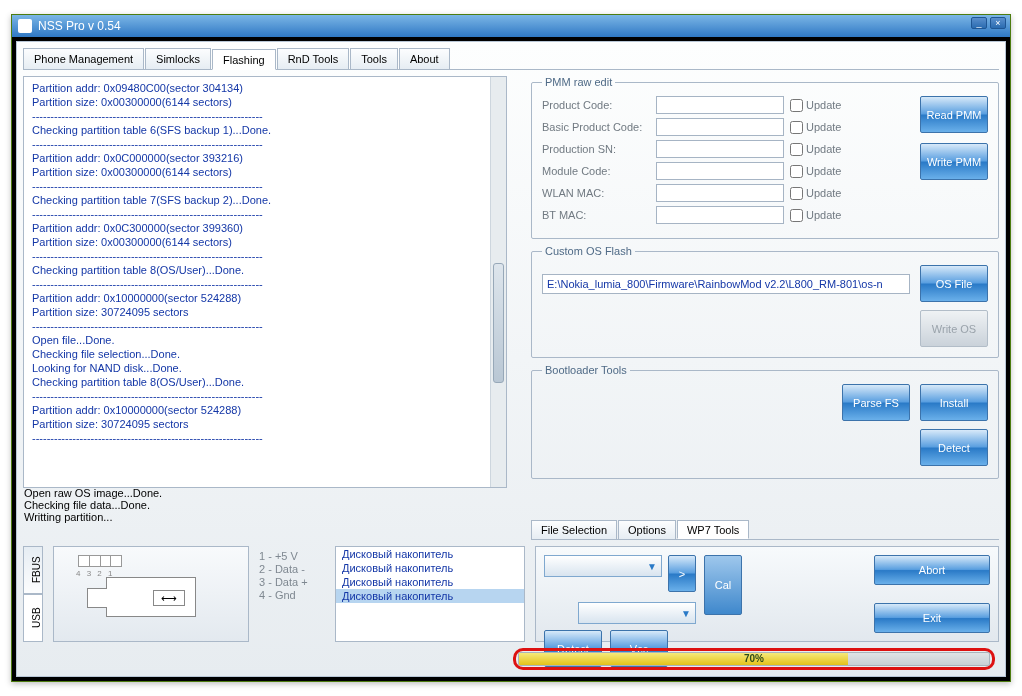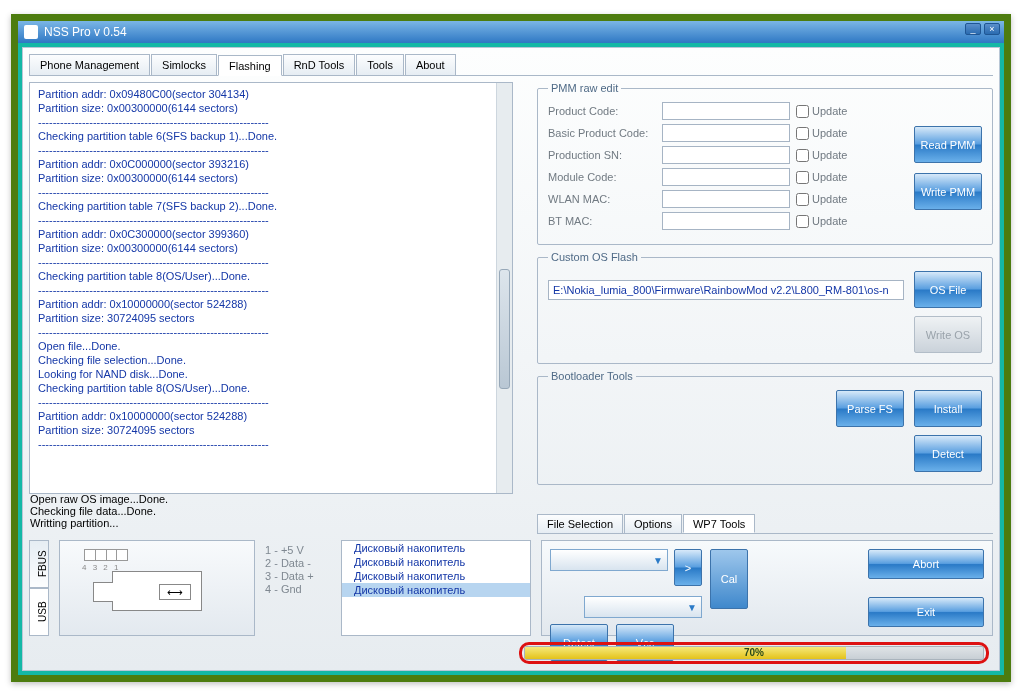--- a/index.html
+++ b/index.html
@@ -4,7 +4,7 @@
 <style>
 * { box-sizing: border-box; margin: 0; padding: 0; font-family: Tahoma, Arial, sans-serif; font-size: 11px; }
 body { background: #fff; width: 1022px; height: 696px; overflow: hidden; }
-.window { width: 1000px; height: 668px; margin: 14px auto; border: 7px solid #4d7c0f; background: #14b8a6; display: flex; flex-direction: column; box-shadow: 0 2px 6px rgba(0,0,0,.25); }
+.window { width: 1000px; height: 668px; margin: 14px auto; border: 1px solid #4d7c0f; background: #000000; display: flex; flex-direction: column; box-shadow: 0 2px 6px rgba(0,0,0,.25); }
 .titlebar { height: 22px; background: linear-gradient(#7bb6e6,#2f78c4); color: #fff; display: flex; align-items: center; padding: 0 6px; position: relative; }
 .titlebar .icon { width: 14px; height: 14px; background: #fff; margin-right: 6px; border-radius: 2px; }
 .titlebar .title { font-size: 12px; }

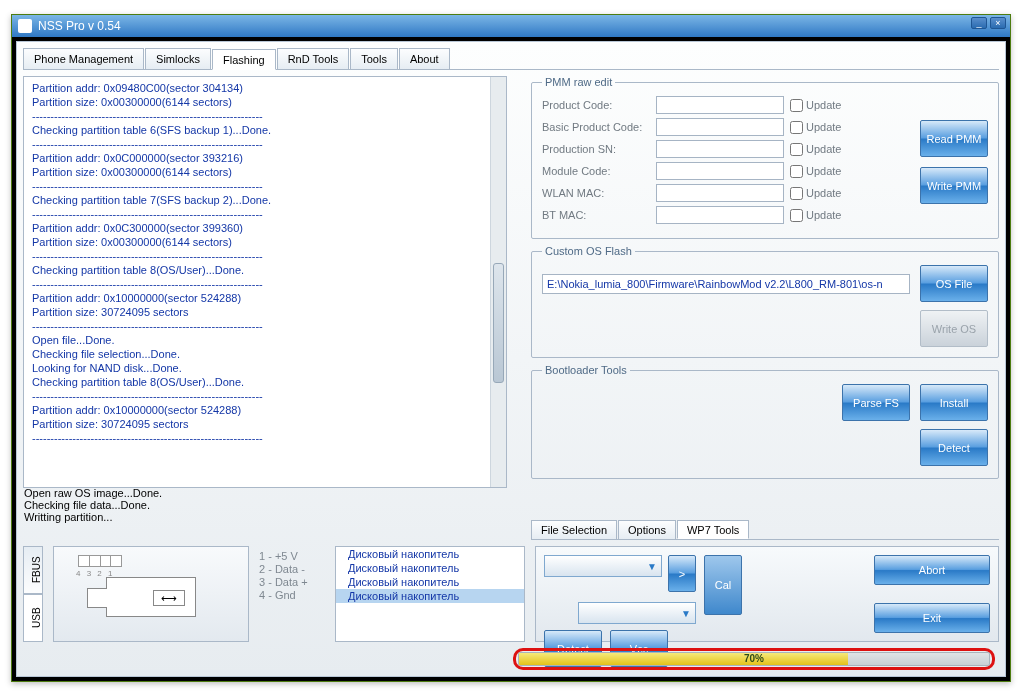--- a/index.html
+++ b/index.html
@@ -33,7 +33,7 @@
 .btn.gray { background: linear-gradient(#eff2f4,#cad2da); color: #9aa3ab; border-color: #b2bdc8; }
 .btn.wide { width: 116px; }
 .pmm-btns { display: flex; flex-direction: column; gap: 10px; margin-left: 6px; }
-.pmm-grid { display: flex; align-items: center; }
+.pmm-grid { display: flex; align-items: flex-start; }
 .pmm-fields { flex: 1; }
 .os-row { display: flex; gap: 10px; align-items: center; margin-bottom: 8px; }
 .os-row input { flex: 1; height: 20px; border: 1px solid #a6b4c4; padding: 0 4px; background: #fff; color: #1437a7; }

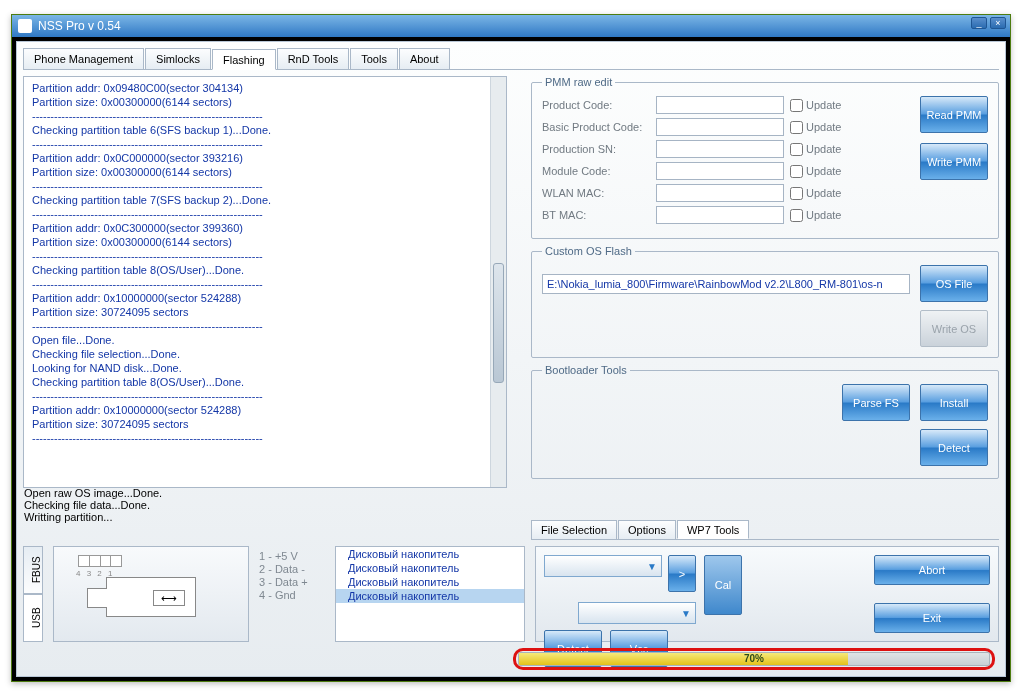--- a/index.html
+++ b/index.html
@@ -55,7 +55,7 @@
 .conn-box .nums { position: absolute; top: 22px; left: 22px; font-size: 8px; color: #888; letter-spacing: 2px; }
 .pins { width: 66px; color: #7f8891; font-size: 10px; line-height: 13px; padding-top: 4px; }
 .devlist { width: 190px; border: 1px solid #aab8c8; background: #fff; overflow: hidden; }
-.devlist div { padding: 1px 12px; color: #1437a7; }
+.devlist div { padding: 1px 6px; color: #1437a7; }
 .devlist div.sel { background: #b7d5f0; }
 .controls { flex: 1; border: 1px solid #aab8c8; background: linear-gradient(#f7fafc,#e2e8ee); display: flex; gap: 8px; padding: 8px; }
 .controls .drops { display: flex; flex-direction: column; gap: 10px; align-items: flex-end; }

